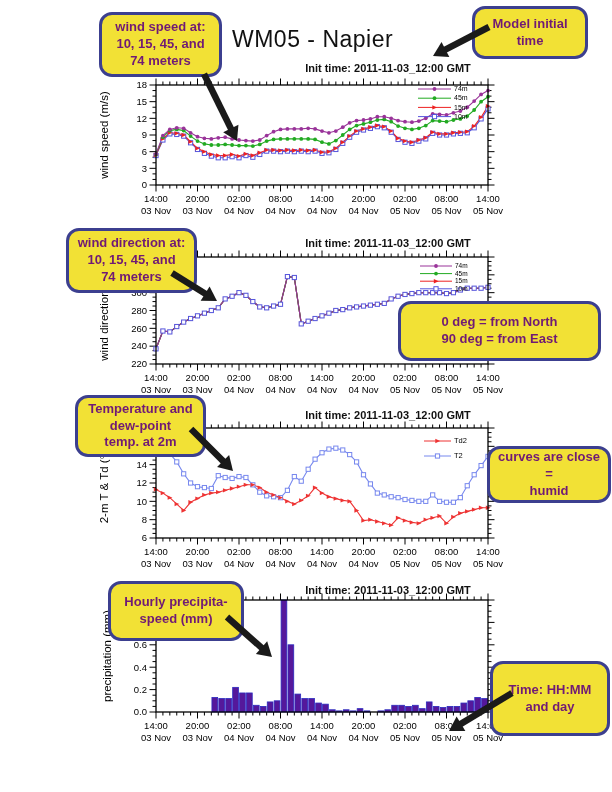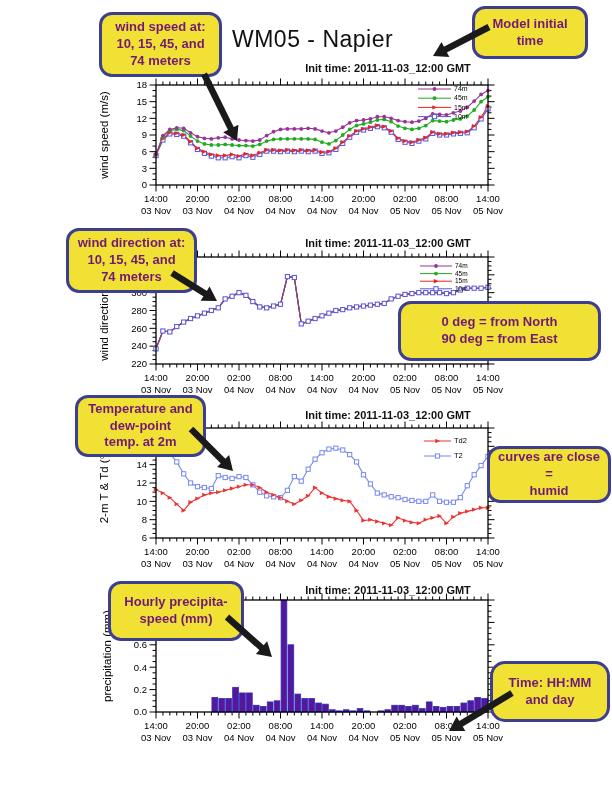--- a/index.html
+++ b/index.html
@@ -1307,7 +1307,7 @@
 humid</div>
   <div class="callout" style="left:108px; top:581px; width:136px; height:60px;">Hourly precipita-
 speed (mm)</div>
-  <div class="callout" style="left:490px; top:661px; width:120px; height:61px;border-radius:15px;">Time: HH:MM
+  <div class="callout" style="left:490px; top:661px; width:120px; height:75px;">Time: HH:MM
 and day</div>
 
   <svg id="arrows-svg" class="layer" width="612" height="792" viewBox="0 0 612 792">

